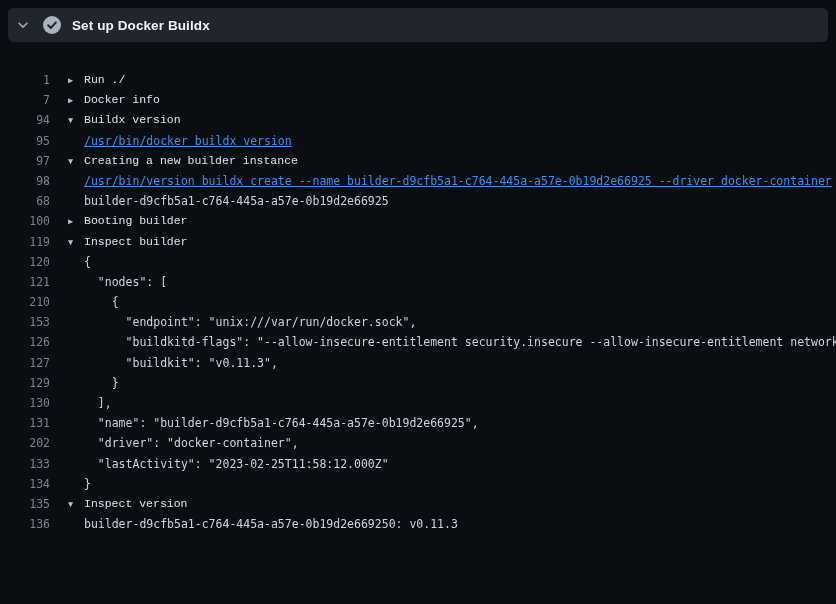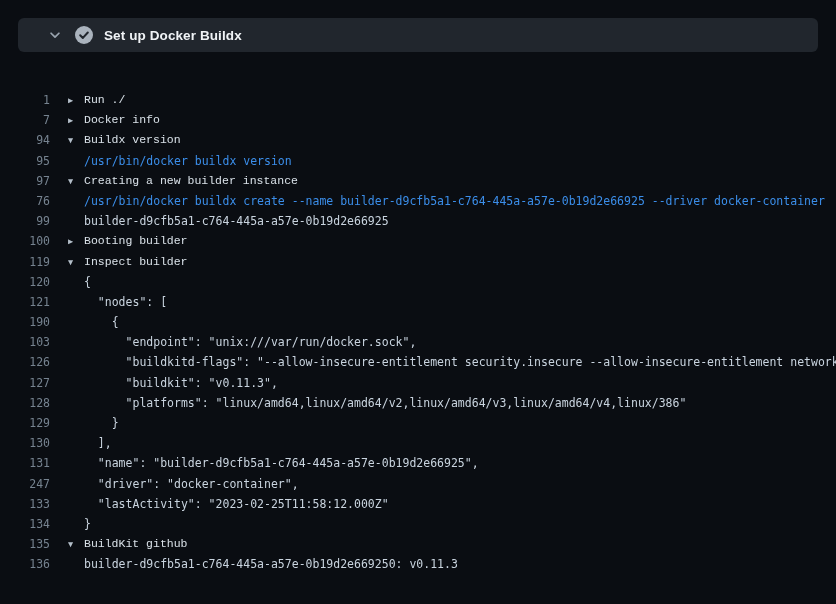--- a/index.html
+++ b/index.html
@@ -11,13 +11,13 @@
   }
   
   .step-header {
-    margin: 18px;
+    margin: 8px;
     height: 34px;
     background: #21262d;
     border-radius: 6px;
     display: flex;
     align-items: center;
-    padding-left: 30px;
+    padding-left: 8px;
     box-sizing: border-box;
     cursor: pointer;
   }

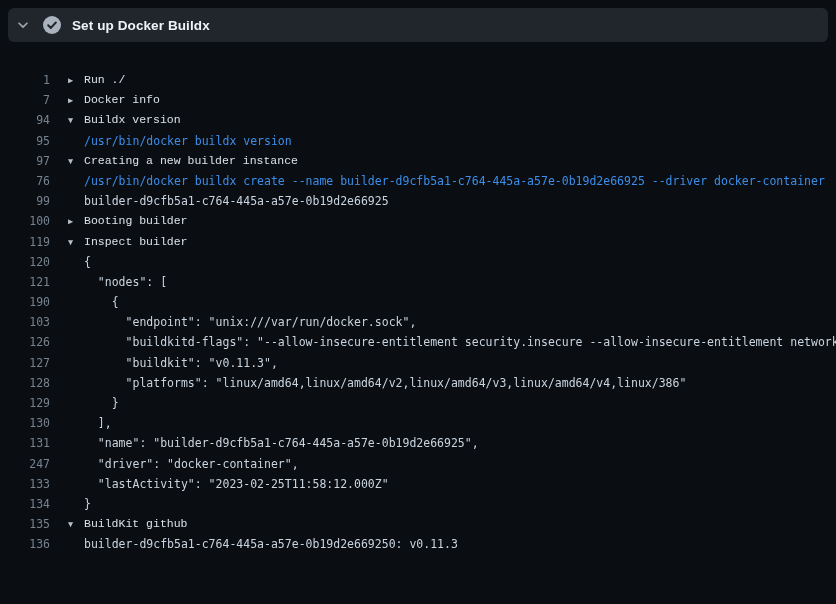--- a/index.html
+++ b/index.html
@@ -63,7 +63,7 @@
   .text { color: #c9d4df; overflow: hidden; }
   .log-line.group { cursor: pointer; }
   .log-line.group .text { color: #d9e1e8; font-family: Liberation Mono, monospace; }
-  .log-line.command .text { color: #3b8eea; }
+  .log-line.command .text { color: #3b8eea; text-decoration: underline; }
 </style>
 </head>
 <body>

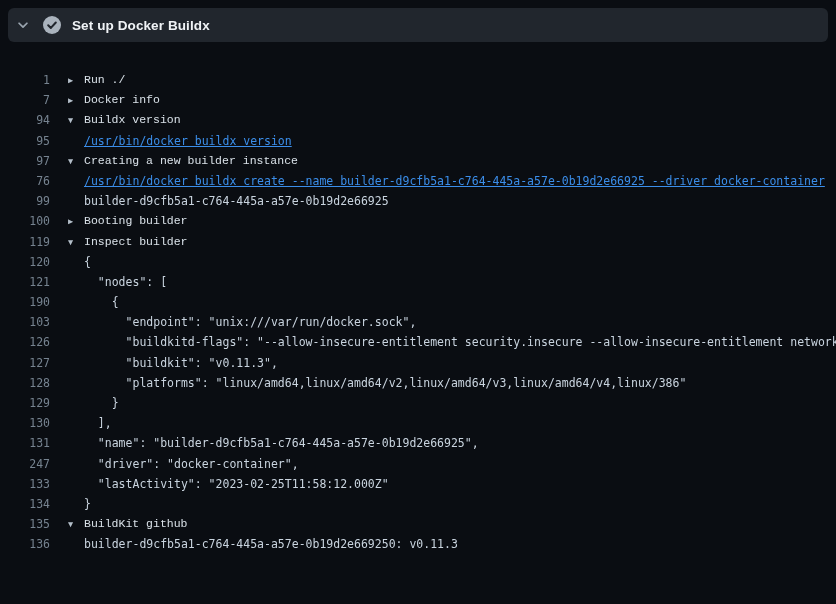--- a/index.html
+++ b/index.html
@@ -89,7 +89,7 @@
     <div class="log-line group group"><span class="num">94</span><span class="arrow">▼</span><span class="text">Buildx version</span></div>
     <div class="log-line command"><span class="num">95</span><span class="arrow"></span><span class="text">/usr/bin/docker buildx version</span></div>
     <div class="log-line group group"><span class="num">97</span><span class="arrow">▼</span><span class="text">Creating a new builder instance</span></div>
-    <div class="log-line command"><span class="num">76</span><span class="arrow"></span><span class="text">/usr/bin/docker buildx create --name builder-d9cfb5a1-c764-445a-a57e-0b19d2e66925 --driver docker-container</span></div>
+    <div class="log-line command"><span class="num">98</span><span class="arrow"></span><span class="text">/usr/bin/docker buildx create --name builder-d9cfb5a1-c764-445a-a57e-0b19d2e66925 --driver docker-container</span></div>
     <div class="log-line output"><span class="num">99</span><span class="arrow"></span><span class="text">builder-d9cfb5a1-c764-445a-a57e-0b19d2e66925</span></div>
     <div class="log-line group group"><span class="num">100</span><span class="arrow">▶</span><span class="text">Booting builder</span></div>
     <div class="log-line group group"><span class="num">119</span><span class="arrow">▼</span><span class="text">Inspect builder</span></div>

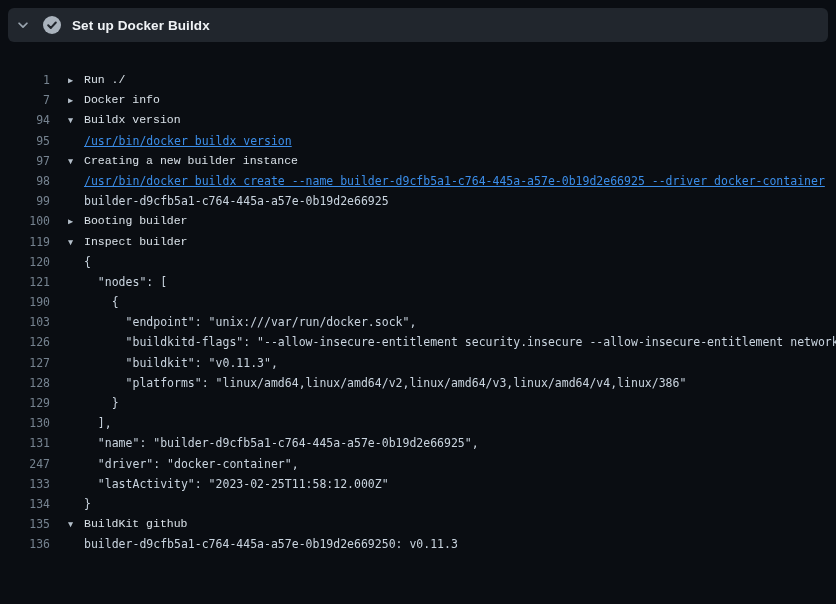--- a/index.html
+++ b/index.html
@@ -89,7 +89,7 @@
     <div class="log-line group group"><span class="num">94</span><span class="arrow">▼</span><span class="text">Buildx version</span></div>
     <div class="log-line command"><span class="num">95</span><span class="arrow"></span><span class="text">/usr/bin/docker buildx version</span></div>
     <div class="log-line group group"><span class="num">97</span><span class="arrow">▼</span><span class="text">Creating a new builder instance</span></div>
-    <div class="log-line command"><span class="num">98</span><span class="arrow"></span><span class="text">/usr/bin/docker buildx create --name builder-d9cfb5a1-c764-445a-a57e-0b19d2e66925 --driver docker-container</span></div>
+    <div class="log-line command"><span class="num">98</span><span class="arrow"></span><span class="text">/usr/bin/version buildx create --name builder-d9cfb5a1-c764-445a-a57e-0b19d2e66925 --driver docker-container</span></div>
     <div class="log-line output"><span class="num">99</span><span class="arrow"></span><span class="text">builder-d9cfb5a1-c764-445a-a57e-0b19d2e66925</span></div>
     <div class="log-line group group"><span class="num">100</span><span class="arrow">▶</span><span class="text">Booting builder</span></div>
     <div class="log-line group group"><span class="num">119</span><span class="arrow">▼</span><span class="text">Inspect builder</span></div>

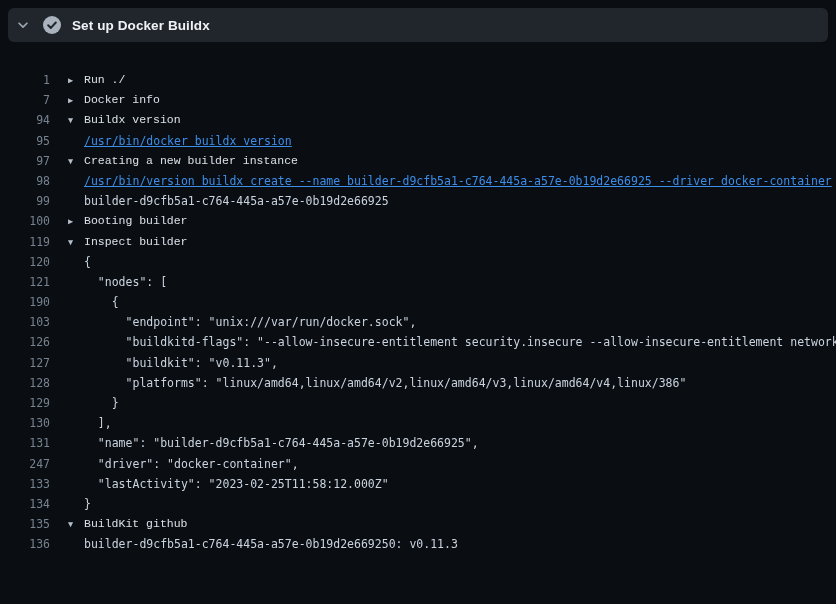--- a/index.html
+++ b/index.html
@@ -90,7 +90,7 @@
     <div class="log-line command"><span class="num">95</span><span class="arrow"></span><span class="text">/usr/bin/docker buildx version</span></div>
     <div class="log-line group group"><span class="num">97</span><span class="arrow">▼</span><span class="text">Creating a new builder instance</span></div>
     <div class="log-line command"><span class="num">98</span><span class="arrow"></span><span class="text">/usr/bin/version buildx create --name builder-d9cfb5a1-c764-445a-a57e-0b19d2e66925 --driver docker-container</span></div>
-    <div class="log-line output"><span class="num">99</span><span class="arrow"></span><span class="text">builder-d9cfb5a1-c764-445a-a57e-0b19d2e66925</span></div>
+    <div class="log-line output"><span class="num">68</span><span class="arrow"></span><span class="text">builder-d9cfb5a1-c764-445a-a57e-0b19d2e66925</span></div>
     <div class="log-line group group"><span class="num">100</span><span class="arrow">▶</span><span class="text">Booting builder</span></div>
     <div class="log-line group group"><span class="num">119</span><span class="arrow">▼</span><span class="text">Inspect builder</span></div>
     <div class="log-line output"><span class="num">120</span><span class="arrow"></span><span class="text">{</span></div>

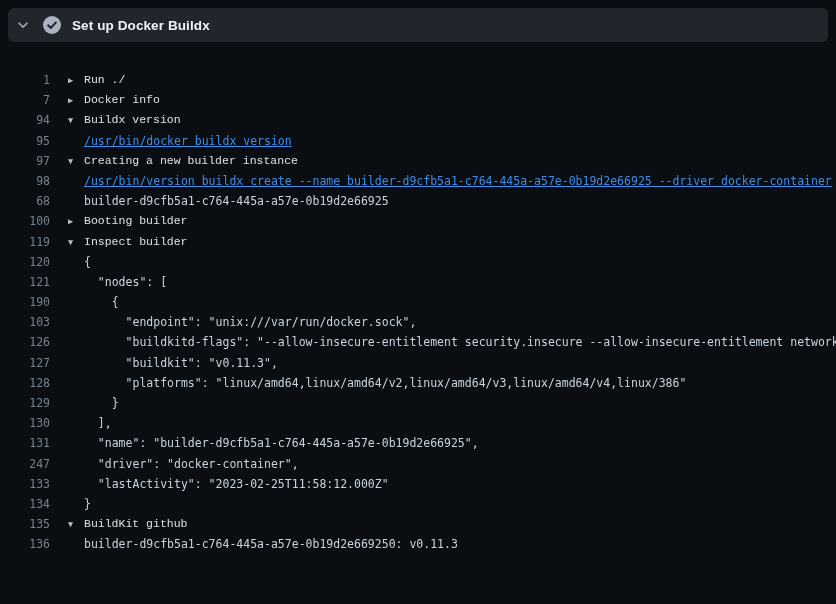--- a/index.html
+++ b/index.html
@@ -95,7 +95,7 @@
     <div class="log-line group group"><span class="num">119</span><span class="arrow">▼</span><span class="text">Inspect builder</span></div>
     <div class="log-line output"><span class="num">120</span><span class="arrow"></span><span class="text">{</span></div>
     <div class="log-line output"><span class="num">121</span><span class="arrow"></span><span class="text">  "nodes": [</span></div>
-    <div class="log-line output"><span class="num">190</span><span class="arrow"></span><span class="text">    {</span></div>
+    <div class="log-line output"><span class="num">210</span><span class="arrow"></span><span class="text">    {</span></div>
     <div class="log-line output"><span class="num">103</span><span class="arrow"></span><span class="text">      "endpoint": "unix:///var/run/docker.sock",</span></div>
     <div class="log-line output"><span class="num">126</span><span class="arrow"></span><span class="text">      "buildkitd-flags": "--allow-insecure-entitlement security.insecure --allow-insecure-entitlement network</span></div>
     <div class="log-line output"><span class="num">127</span><span class="arrow"></span><span class="text">      "buildkit": "v0.11.3",</span></div>

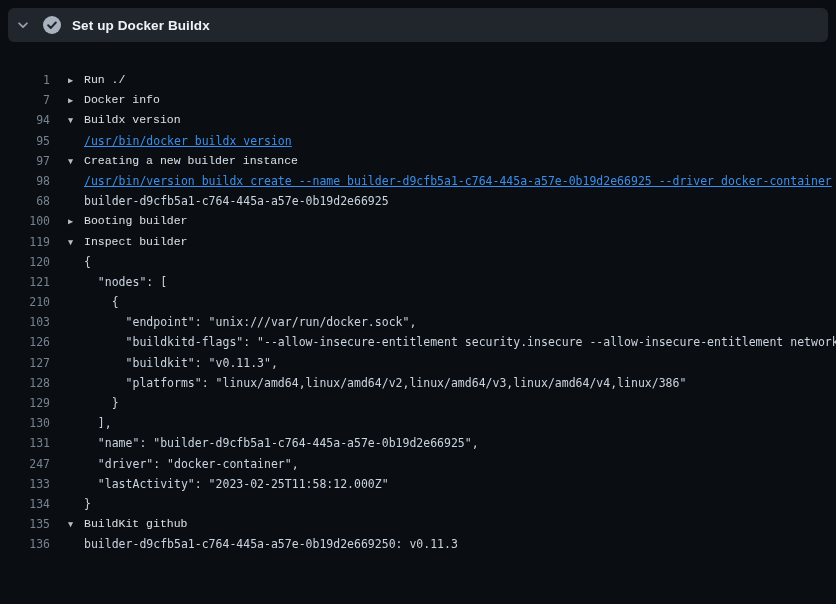--- a/index.html
+++ b/index.html
@@ -96,7 +96,7 @@
     <div class="log-line output"><span class="num">120</span><span class="arrow"></span><span class="text">{</span></div>
     <div class="log-line output"><span class="num">121</span><span class="arrow"></span><span class="text">  "nodes": [</span></div>
     <div class="log-line output"><span class="num">210</span><span class="arrow"></span><span class="text">    {</span></div>
-    <div class="log-line output"><span class="num">103</span><span class="arrow"></span><span class="text">      "endpoint": "unix:///var/run/docker.sock",</span></div>
+    <div class="log-line output"><span class="num">153</span><span class="arrow"></span><span class="text">      "endpoint": "unix:///var/run/docker.sock",</span></div>
     <div class="log-line output"><span class="num">126</span><span class="arrow"></span><span class="text">      "buildkitd-flags": "--allow-insecure-entitlement security.insecure --allow-insecure-entitlement network</span></div>
     <div class="log-line output"><span class="num">127</span><span class="arrow"></span><span class="text">      "buildkit": "v0.11.3",</span></div>
     <div class="log-line output"><span class="num">128</span><span class="arrow"></span><span class="text">      "platforms": "linux/amd64,linux/amd64/v2,linux/amd64/v3,linux/amd64/v4,linux/386"</span></div>

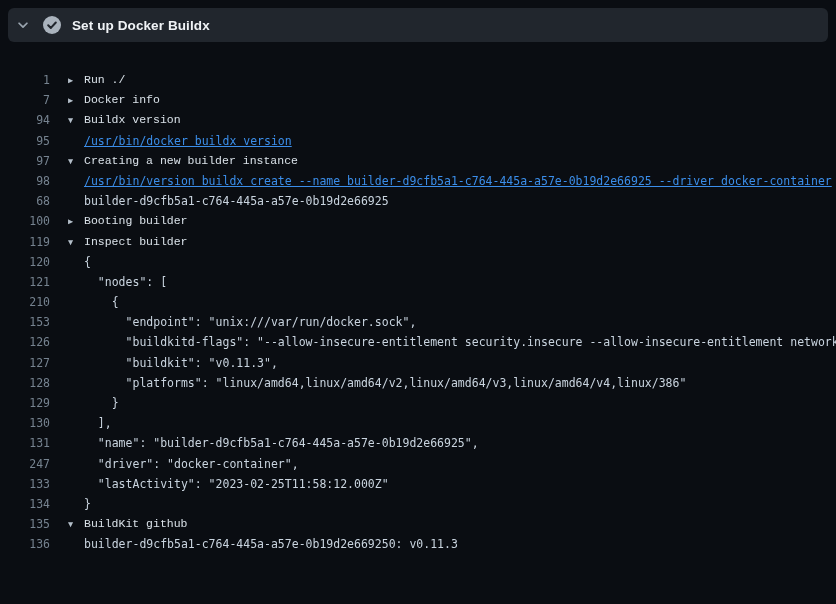--- a/index.html
+++ b/index.html
@@ -99,7 +99,6 @@
     <div class="log-line output"><span class="num">153</span><span class="arrow"></span><span class="text">      "endpoint": "unix:///var/run/docker.sock",</span></div>
     <div class="log-line output"><span class="num">126</span><span class="arrow"></span><span class="text">      "buildkitd-flags": "--allow-insecure-entitlement security.insecure --allow-insecure-entitlement network</span></div>
     <div class="log-line output"><span class="num">127</span><span class="arrow"></span><span class="text">      "buildkit": "v0.11.3",</span></div>
-    <div class="log-line output"><span class="num">128</span><span class="arrow"></span><span class="text">      "platforms": "linux/amd64,linux/amd64/v2,linux/amd64/v3,linux/amd64/v4,linux/386"</span></div>
     <div class="log-line output"><span class="num">129</span><span class="arrow"></span><span class="text">    }</span></div>
     <div class="log-line output"><span class="num">130</span><span class="arrow"></span><span class="text">  ],</span></div>
     <div class="log-line output"><span class="num">131</span><span class="arrow"></span><span class="text">  "name": "builder-d9cfb5a1-c764-445a-a57e-0b19d2e66925",</span></div>

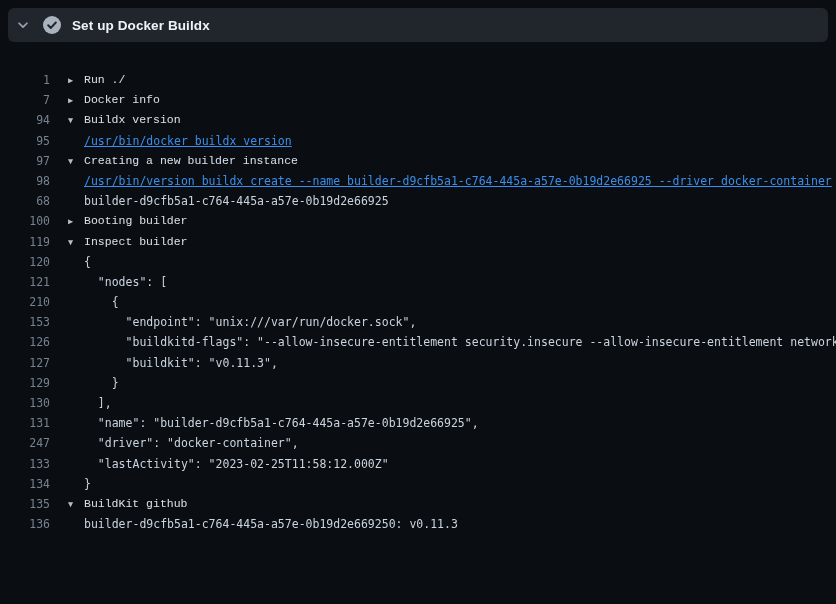--- a/index.html
+++ b/index.html
@@ -102,7 +102,7 @@
     <div class="log-line output"><span class="num">129</span><span class="arrow"></span><span class="text">    }</span></div>
     <div class="log-line output"><span class="num">130</span><span class="arrow"></span><span class="text">  ],</span></div>
     <div class="log-line output"><span class="num">131</span><span class="arrow"></span><span class="text">  "name": "builder-d9cfb5a1-c764-445a-a57e-0b19d2e66925",</span></div>
-    <div class="log-line output"><span class="num">247</span><span class="arrow"></span><span class="text">  "driver": "docker-container",</span></div>
+    <div class="log-line output"><span class="num">202</span><span class="arrow"></span><span class="text">  "driver": "docker-container",</span></div>
     <div class="log-line output"><span class="num">133</span><span class="arrow"></span><span class="text">  "lastActivity": "2023-02-25T11:58:12.000Z"</span></div>
     <div class="log-line output"><span class="num">134</span><span class="arrow"></span><span class="text">}</span></div>
     <div class="log-line group group"><span class="num">135</span><span class="arrow">▼</span><span class="text">BuildKit github</span></div>

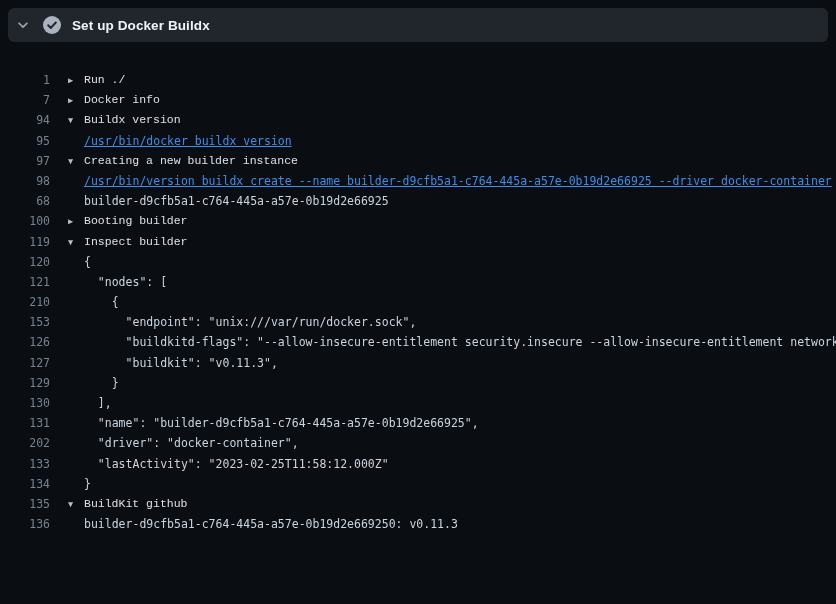--- a/index.html
+++ b/index.html
@@ -105,7 +105,7 @@
     <div class="log-line output"><span class="num">202</span><span class="arrow"></span><span class="text">  "driver": "docker-container",</span></div>
     <div class="log-line output"><span class="num">133</span><span class="arrow"></span><span class="text">  "lastActivity": "2023-02-25T11:58:12.000Z"</span></div>
     <div class="log-line output"><span class="num">134</span><span class="arrow"></span><span class="text">}</span></div>
-    <div class="log-line group group"><span class="num">135</span><span class="arrow">▼</span><span class="text">BuildKit github</span></div>
+    <div class="log-line group group"><span class="num">135</span><span class="arrow">▼</span><span class="text">Inspect version</span></div>
     <div class="log-line output"><span class="num">136</span><span class="arrow"></span><span class="text">builder-d9cfb5a1-c764-445a-a57e-0b19d2e669250: v0.11.3</span></div>
   </div>
 

